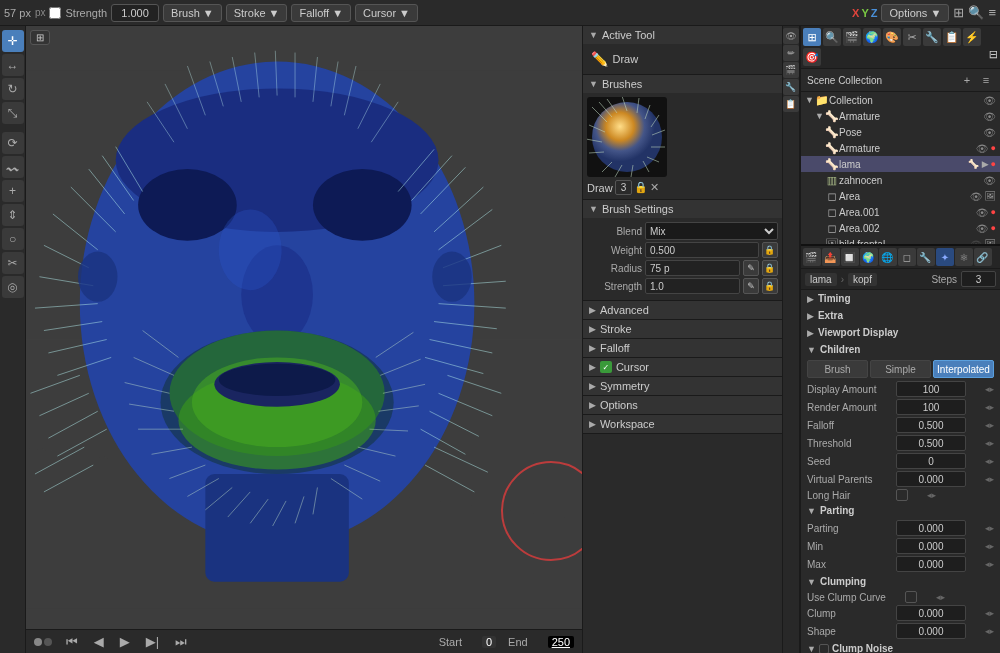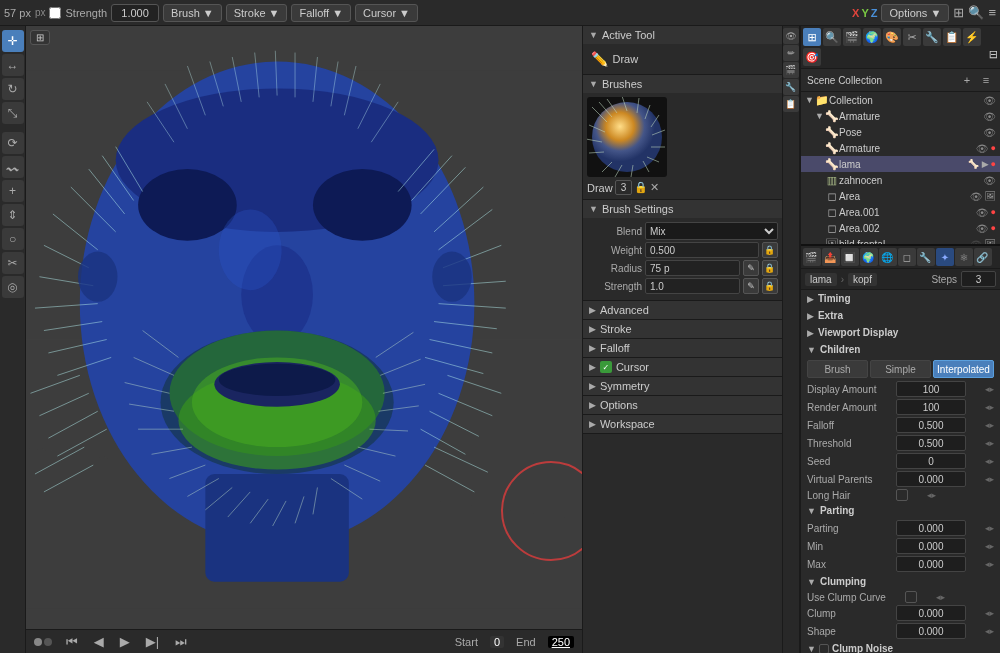--- a/index.html
+++ b/index.html
@@ -96,7 +96,7 @@
       font-size: 11px;
       color: #aaa;
     }
-    .statusbar-item { display: flex; align-items: center; gap: 12px; }
+    .statusbar-item { display: flex; align-items: center; gap: 20px; }
     .statusbar-dots { display: flex; gap: 2px; }
     .statusbar-dot { width: 8px; height: 8px; border-radius: 50%; background: #555; cursor: pointer; }
     .statusbar-dot.active { background: #888; }

